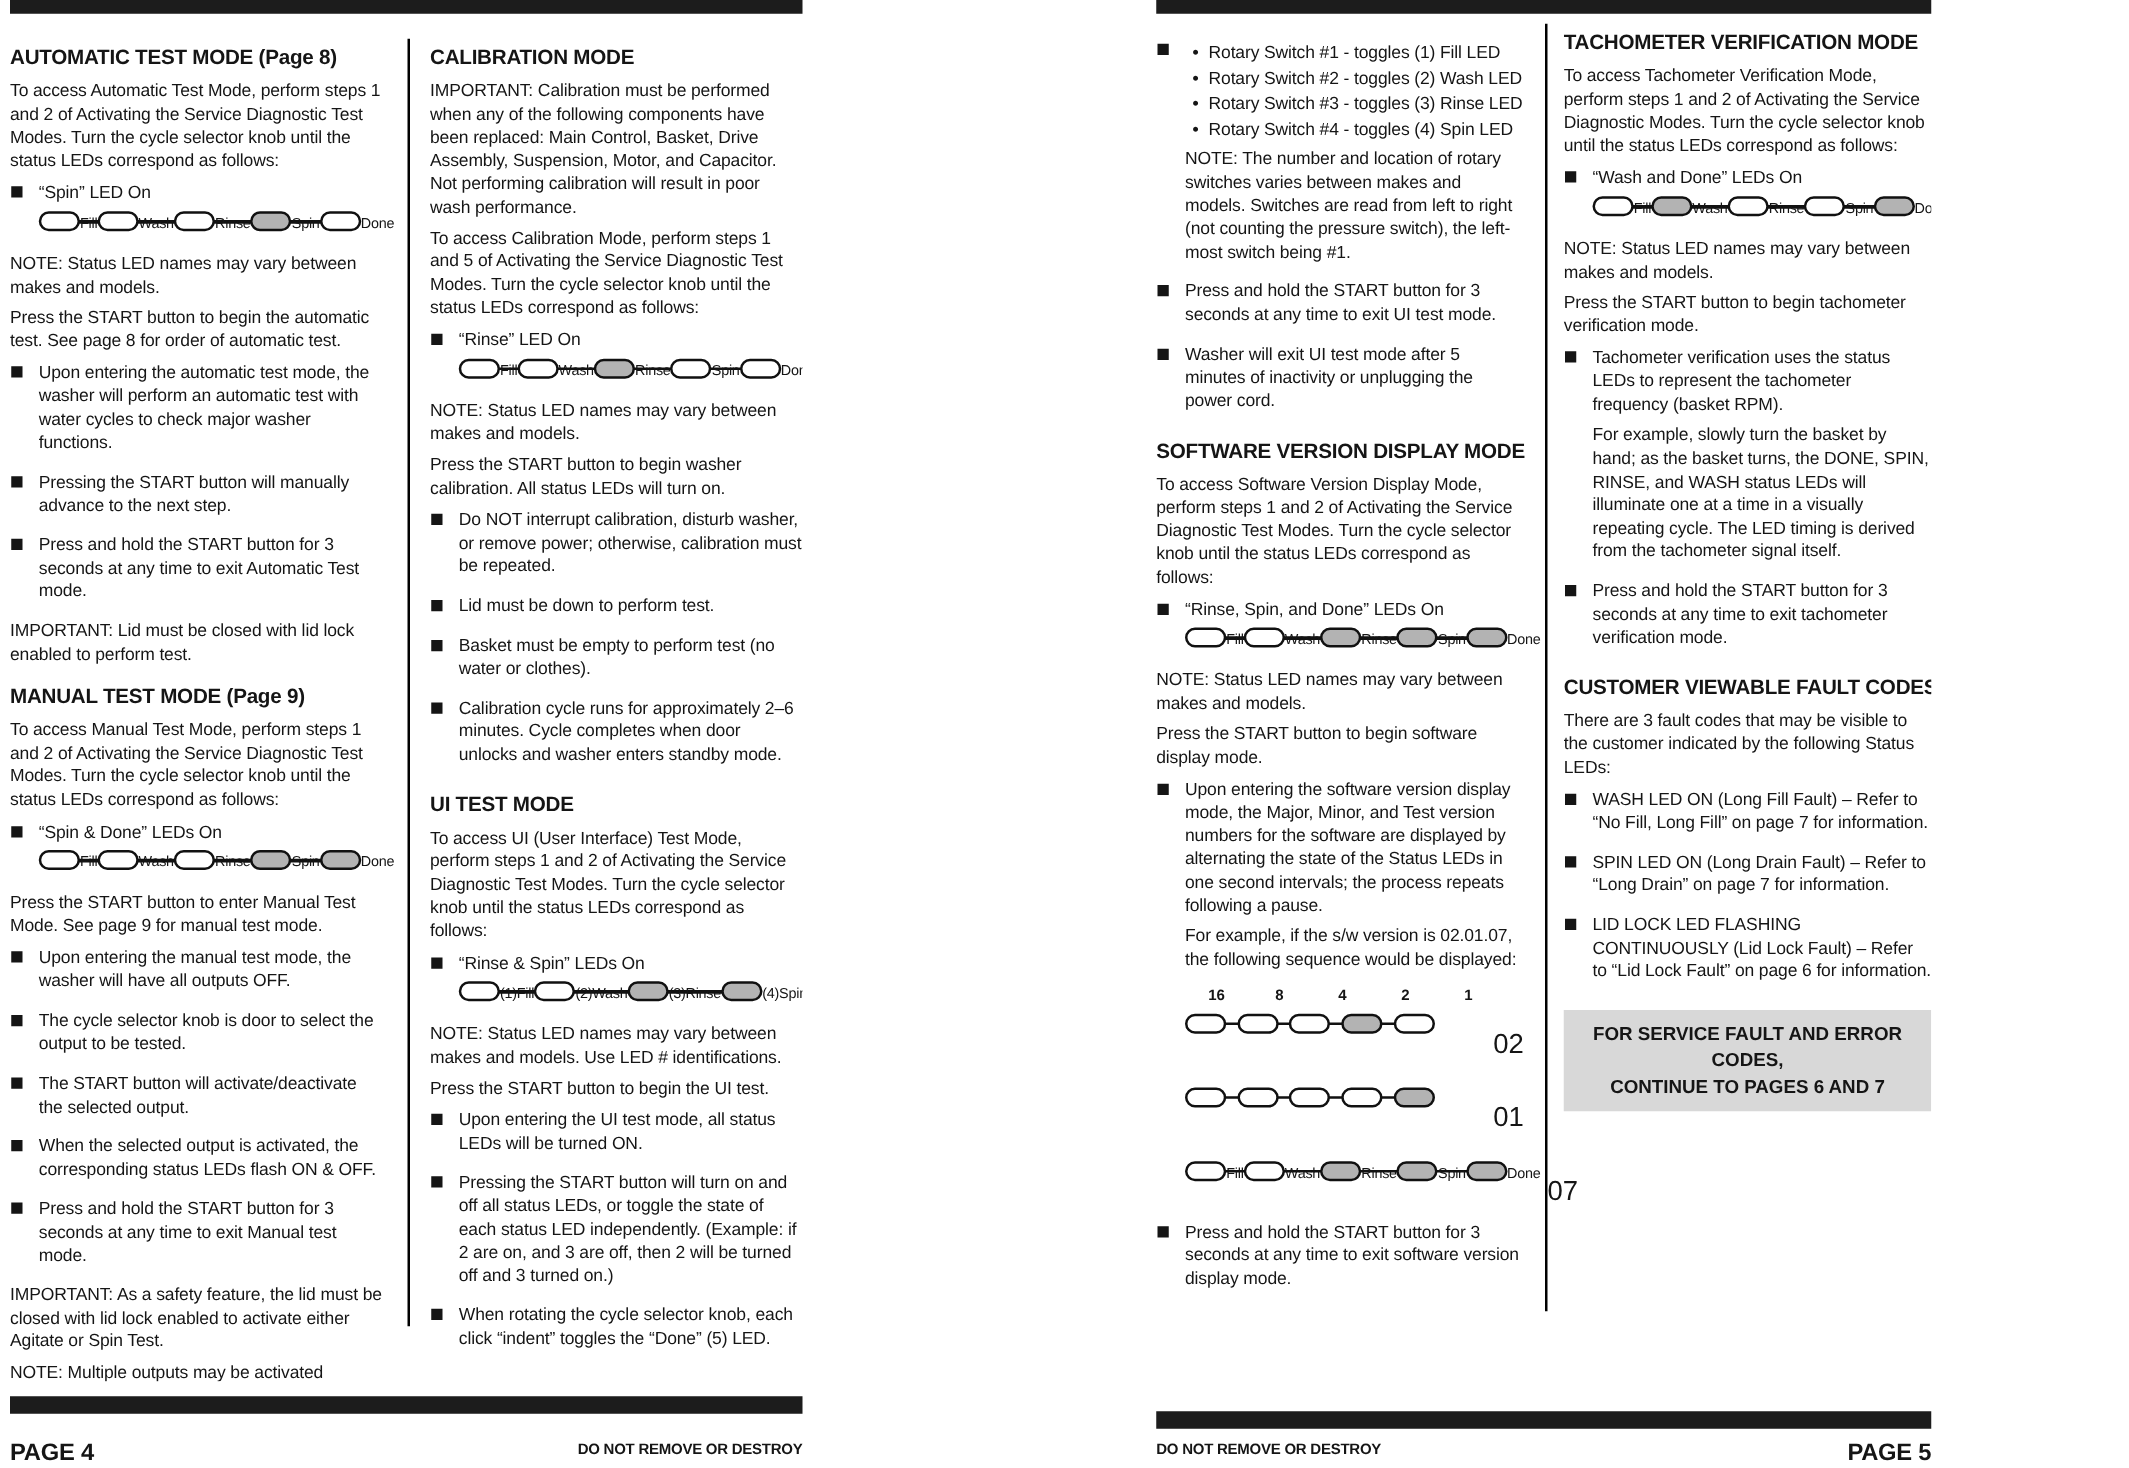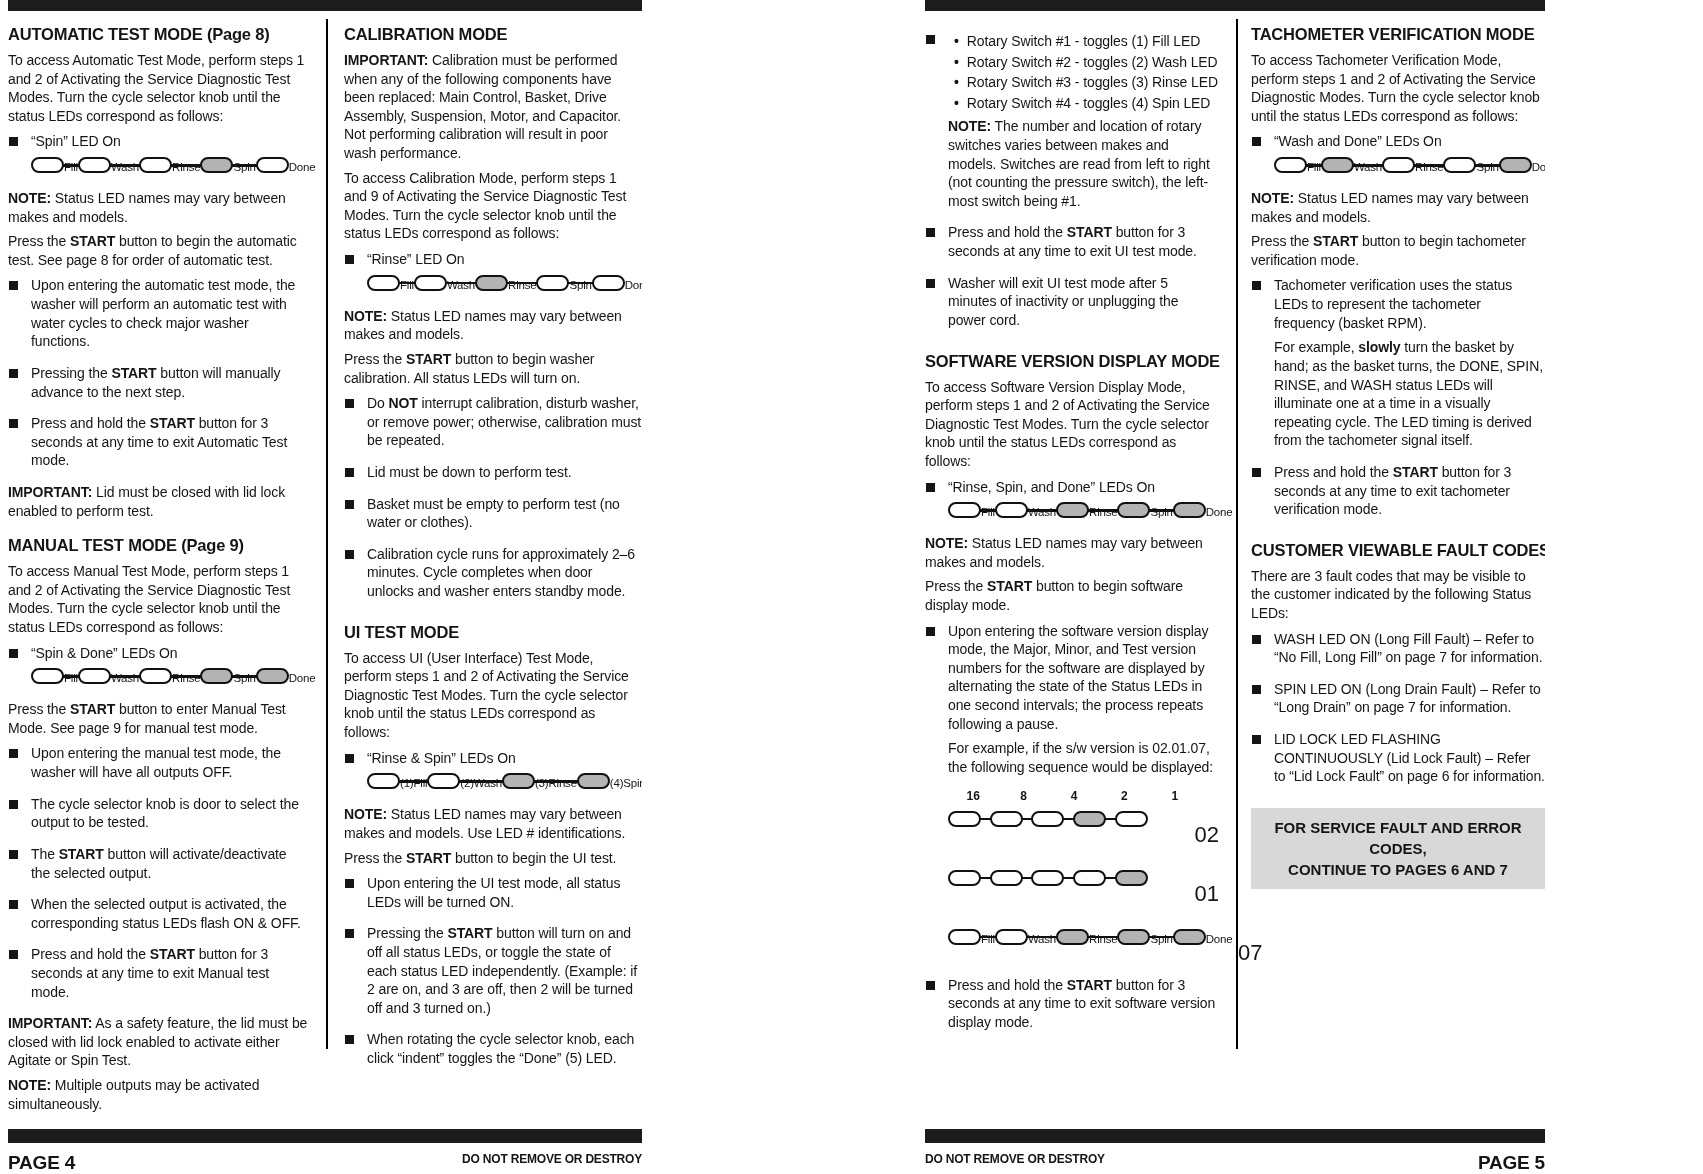--- a/index.html
+++ b/index.html
@@ -6,7 +6,7 @@
   .sheet{position:relative;width:1703px;height:1174px;background:#fff;color:#151515;
          font-family:"Liberation Sans", sans-serif;overflow:hidden;}
   .page{position:absolute;top:0;display:flex;flex-direction:column;height:1174px;box-sizing:border-box;}
-  .page-left{left:8px;width:634px;}
+  .page-left{left:8px;width:634px;gap:12px;}
   .page-right{left:925px;width:620px;}
   .topbar{height:11px;background:#1c1c1c;flex:none;}
   .botbar{height:14px;background:#1c1c1c;flex:none;}

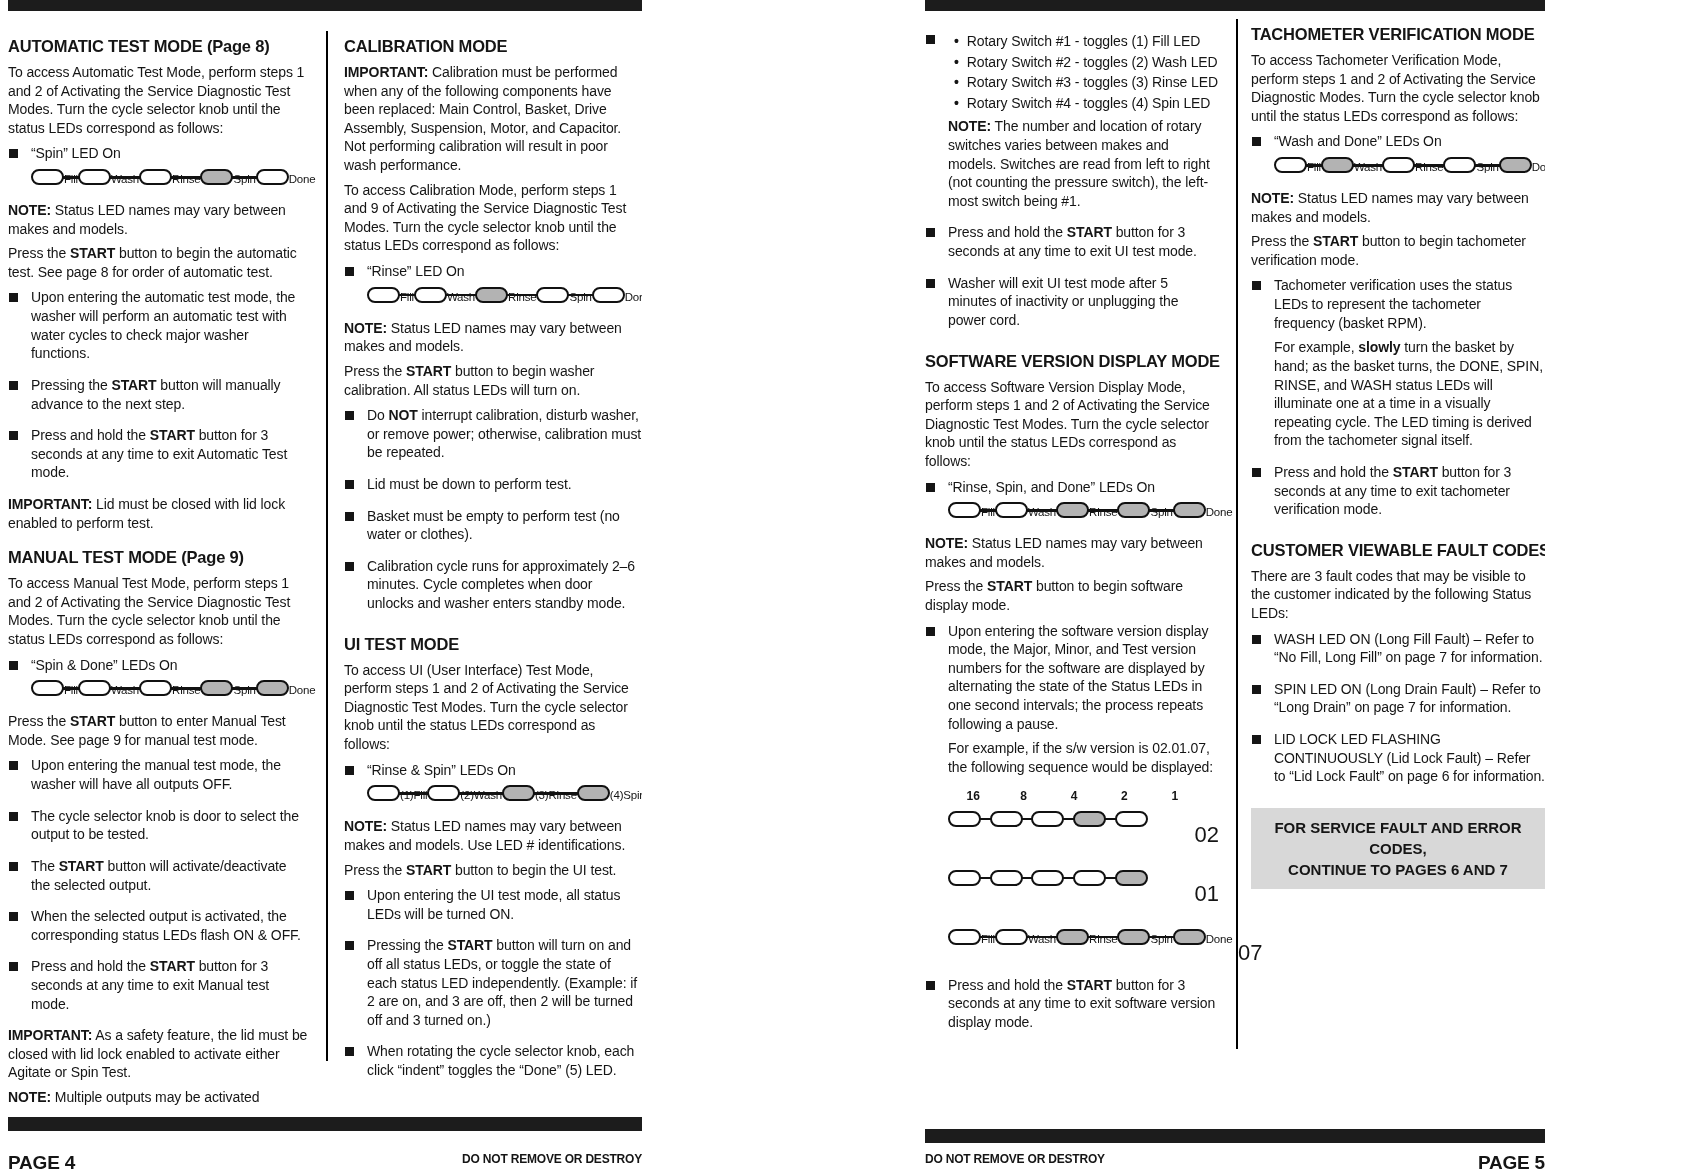--- a/index.html
+++ b/index.html
@@ -45,7 +45,7 @@
   .footer{display:flex;justify-content:space-between;align-items:flex-start;padding-top:9px;flex:none;}
   .pg{font-size:19px;font-weight:bold;letter-spacing:-0.2px;}
   .notice{font-size:12px;font-weight:bold;letter-spacing:-0.2px;}
-  b{font-weight:bold;}
+  b{font-weight:normal;}
 </style>
 </head>
 <body>

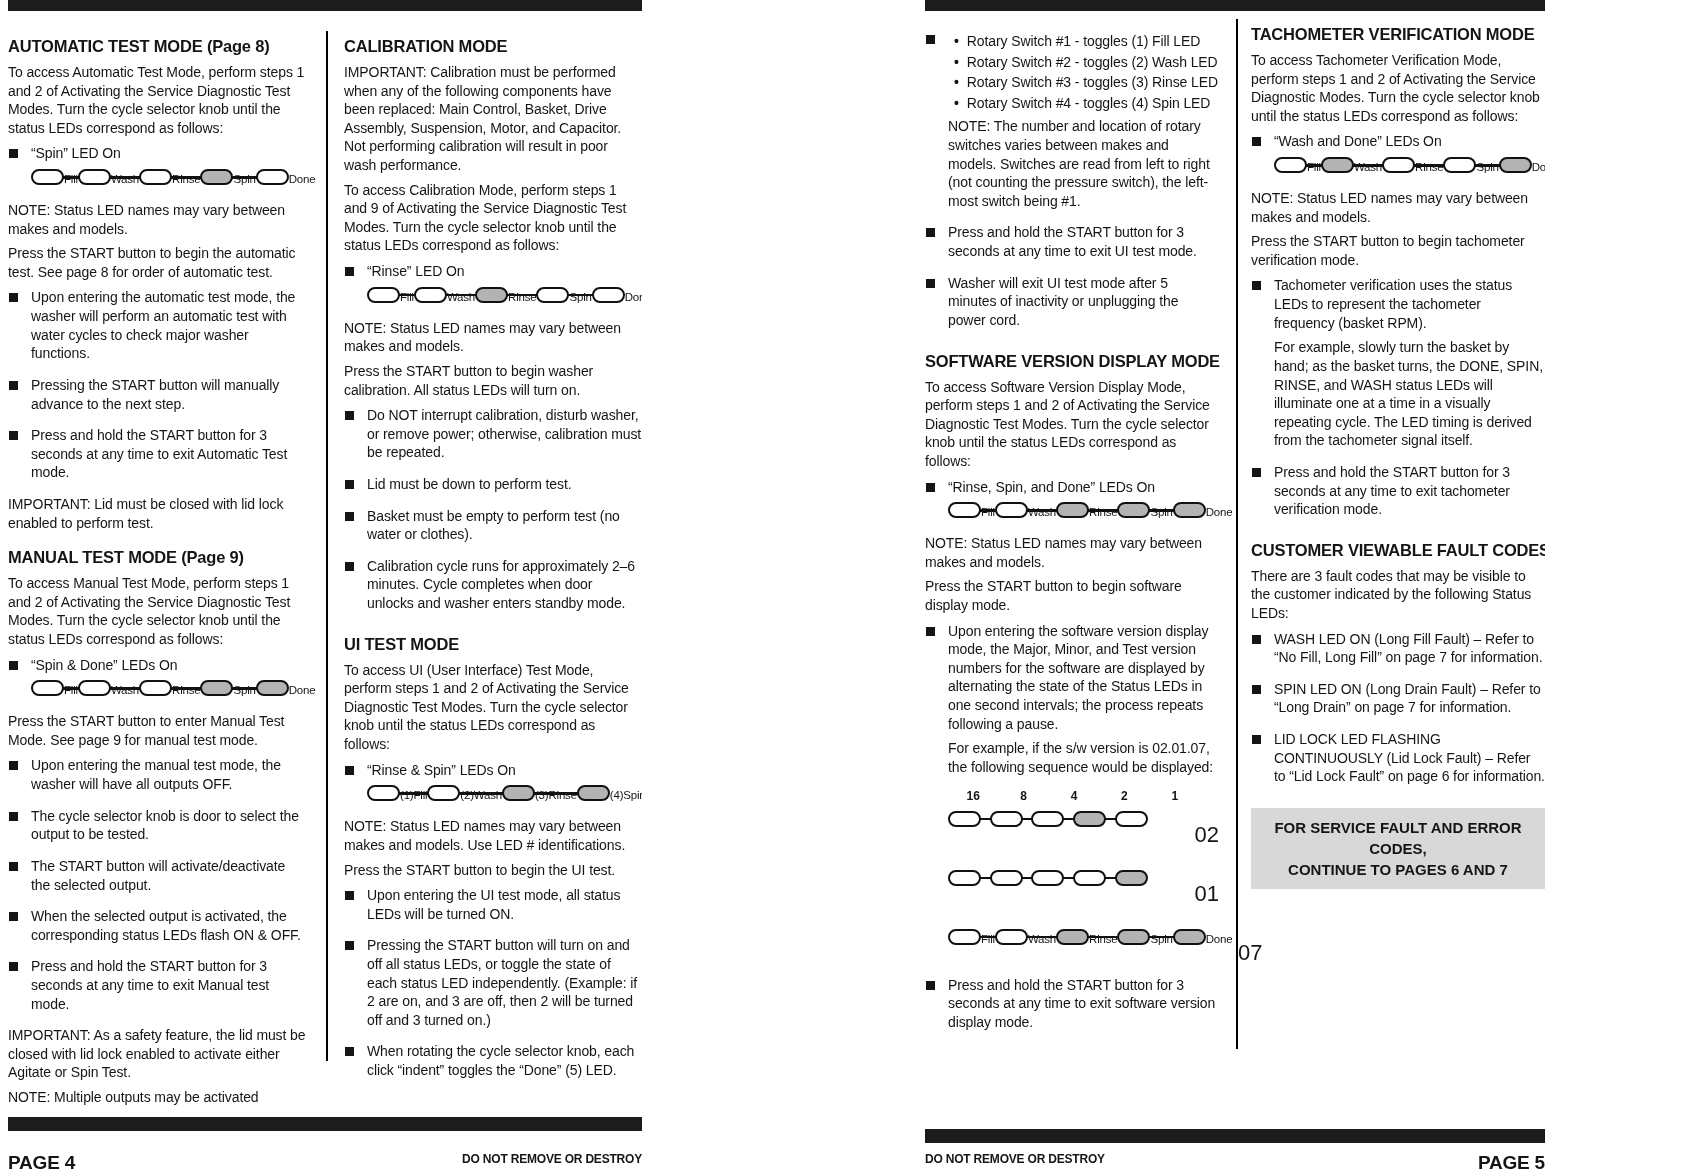--- a/index.html
+++ b/index.html
@@ -181,7 +181,7 @@
       <div class="pl-c2">
         <h2 class="h first">CALIBRATION MODE</h2>
         <p class="p"><b>IMPORTANT:</b> Calibration must be performed when any of the following components have been replaced: Main Control, Basket, Drive Assembly, Suspension, Motor, and Capacitor. Not performing calibration will result in poor wash performance.</p>
-        <p class="p">To access Calibration Mode, perform steps 1 and 9 of Activating the Service Diagnostic Test Modes. Turn the cycle selector knob until the status LEDs correspond as follows:</p>
+        <p class="p">To access Calibration Mode, perform steps 1 and 5 of Activating the Service Diagnostic Test Modes. Turn the cycle selector knob until the status LEDs correspond as follows:</p>
         <div class="bullet">
           <span class="sq"></span>
           <div class="btext">

